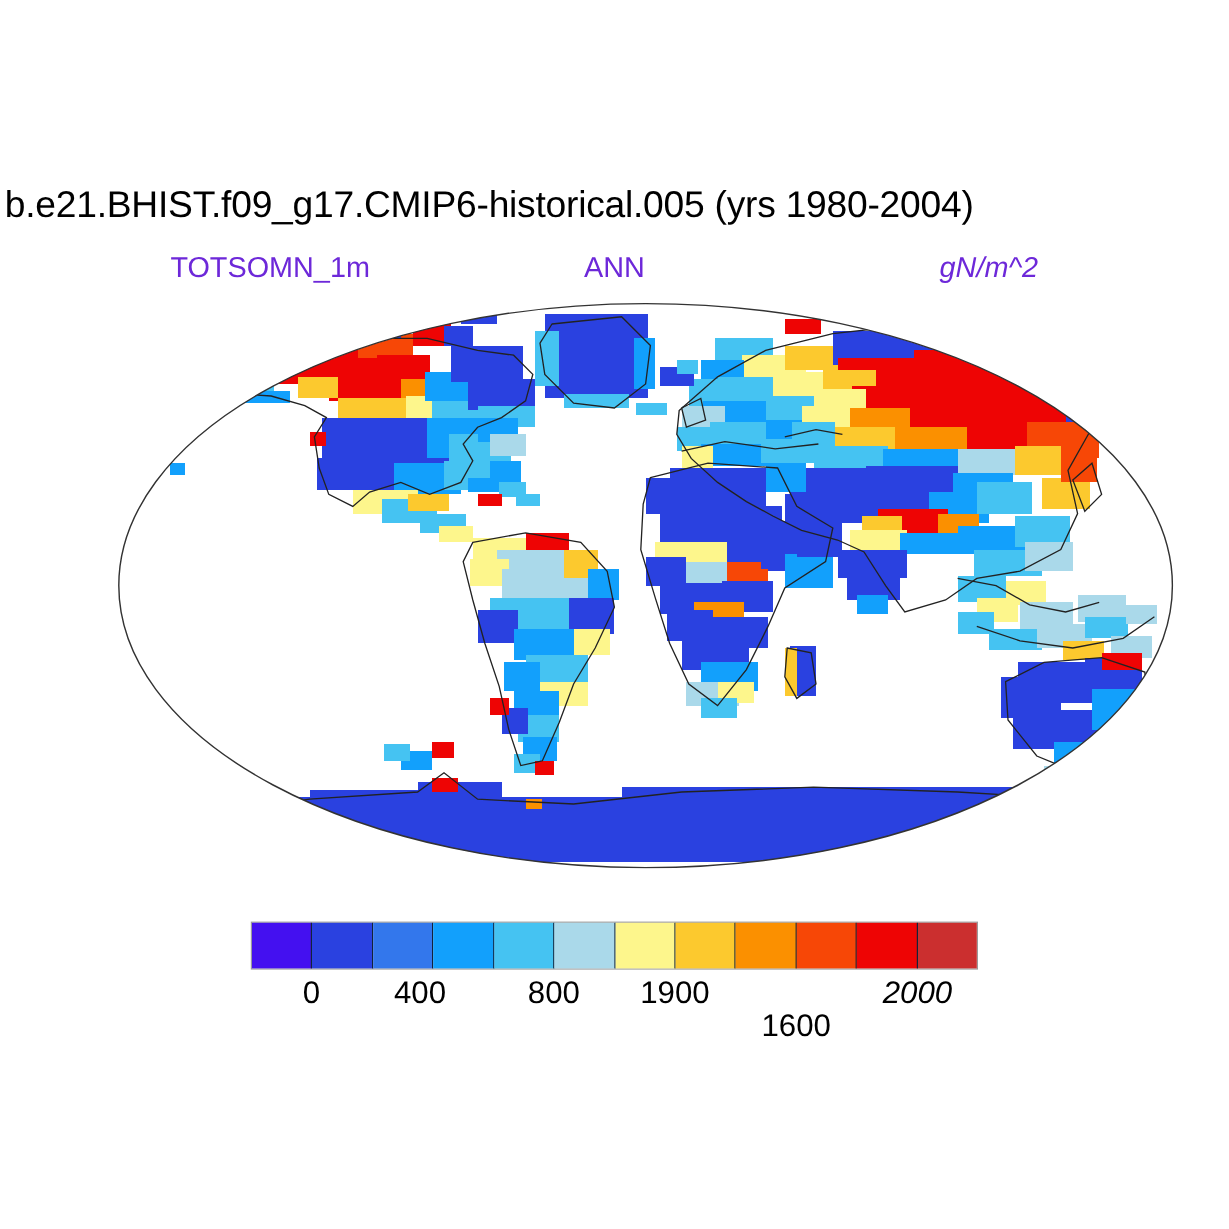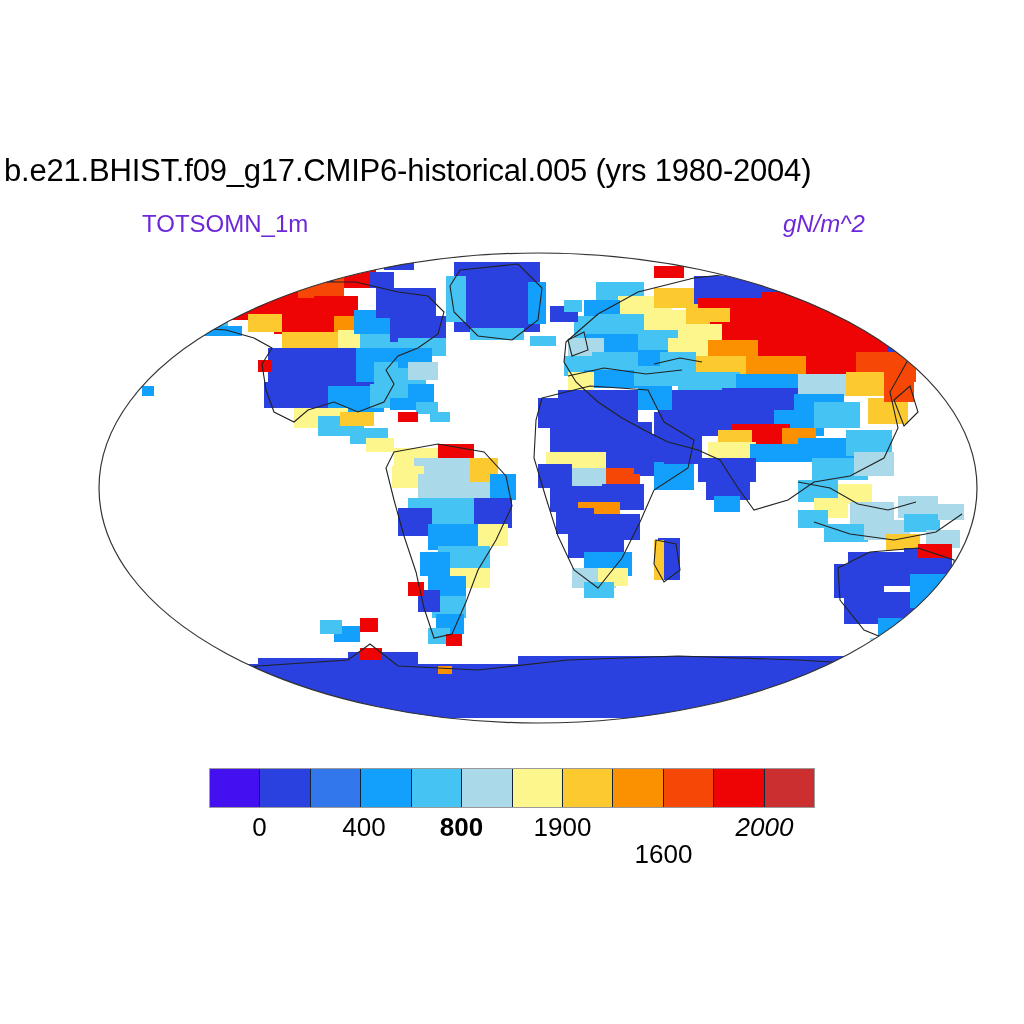--- a/index.html
+++ b/index.html
@@ -100,6 +100,7 @@
   <div id="main-title">b.e21.BHIST.f09_g17.CMIP6-historical.005 (yrs 1980-2004)</div>
 
   <div class="sub-label" id="sub-left">TOTSOMN_1m</div>
+  <div class="sub-label" id="sub-center">ANN</div>
   <div class="sub-label" id="sub-right">gN/m^2</div>
 
   <div id="map-plot">

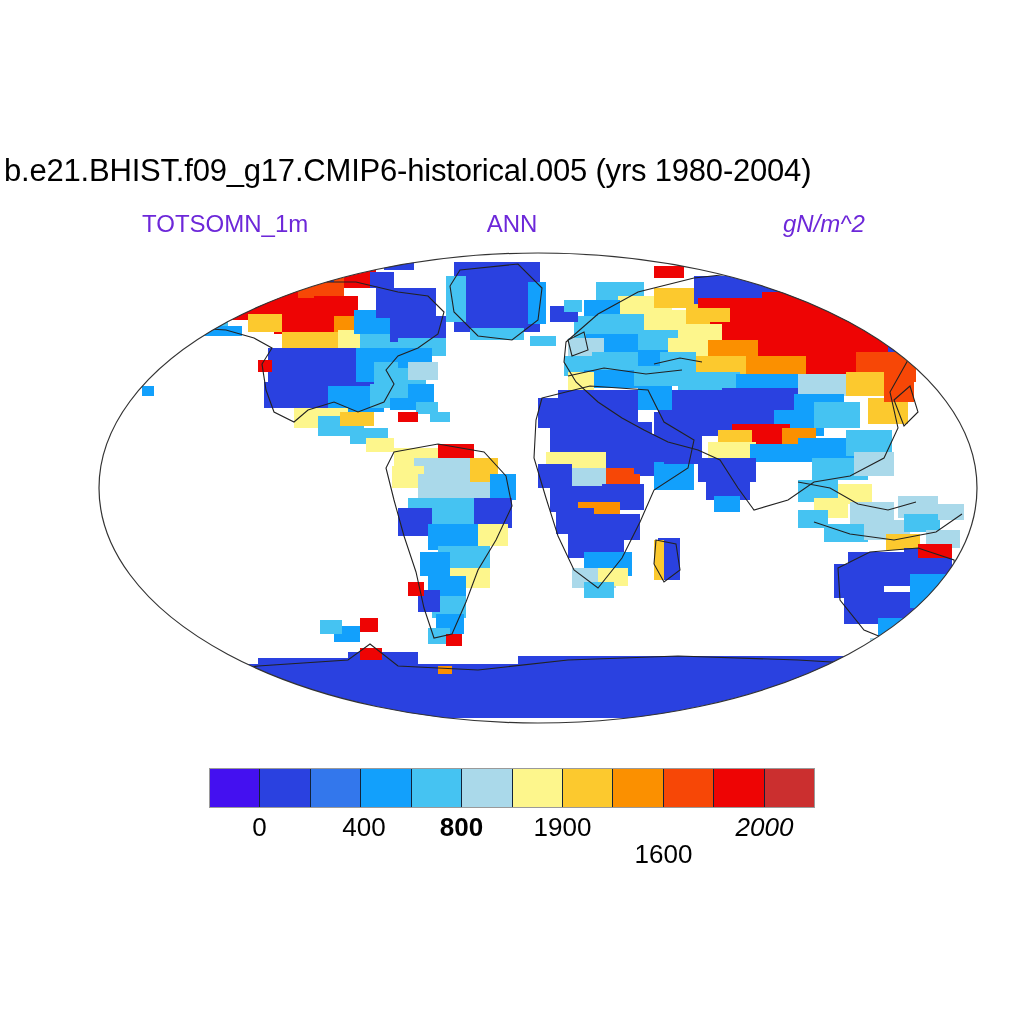--- a/index.html
+++ b/index.html
@@ -438,7 +438,7 @@
   </div>
   <div id="cb-ticks">
       <div class="cb-tick" style="left: 50.4798px;">0</div>
-      <div class="cb-tick" style="left: 155px;">400</div>
+      <div class="cb-tick" style="left: 141px;">400</div>
       <div class="cb-tick" style="left: 252.52px; font-weight: bold;">800</div>
       <div class="cb-tick" style="left: 353.48px;">1900</div>
       <div class="cb-tick" style="left: 454.5px; margin-top: 27px;">1600</div>

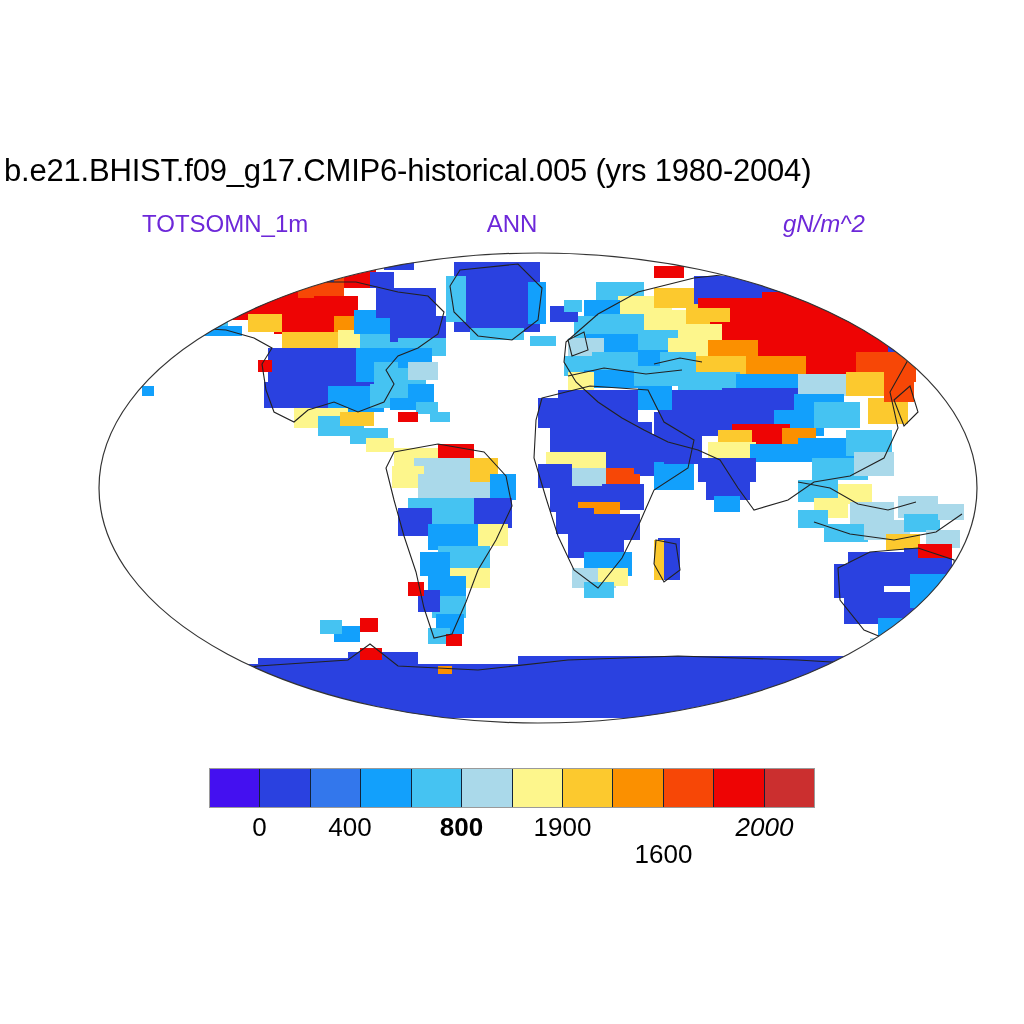--- a/index.html
+++ b/index.html
@@ -439,7 +439,7 @@
   <div id="cb-ticks">
       <div class="cb-tick" style="left: 50.4798px;">0</div>
       <div class="cb-tick" style="left: 141px;">400</div>
-      <div class="cb-tick" style="left: 252.52px; font-weight: bold;">800</div>
+      <div class="cb-tick" style="left: 252.52px;">800</div>
       <div class="cb-tick" style="left: 353.48px;">1900</div>
       <div class="cb-tick" style="left: 454.5px; margin-top: 27px;">1600</div>
       <div class="cb-tick" style="left: 555.52px; font-style: italic;">2000</div>

